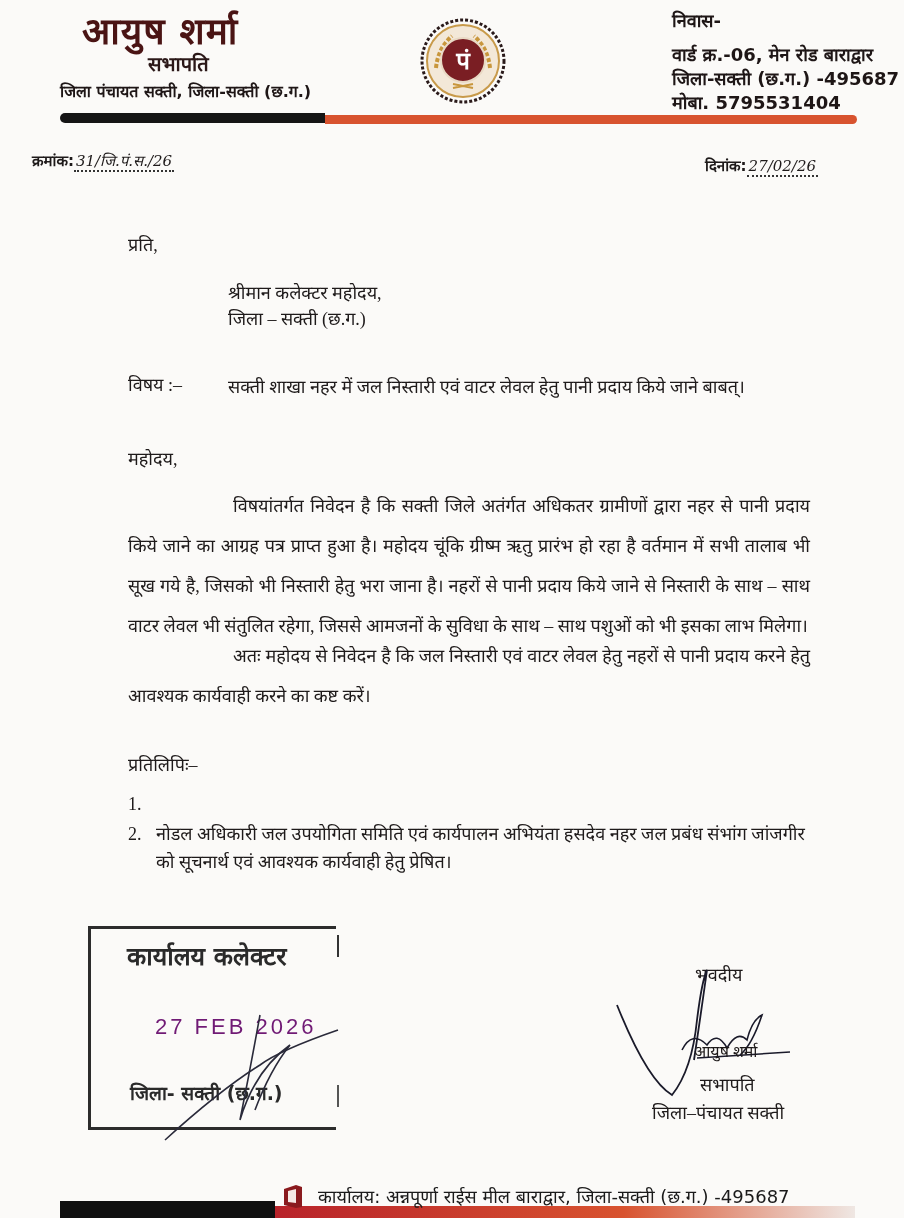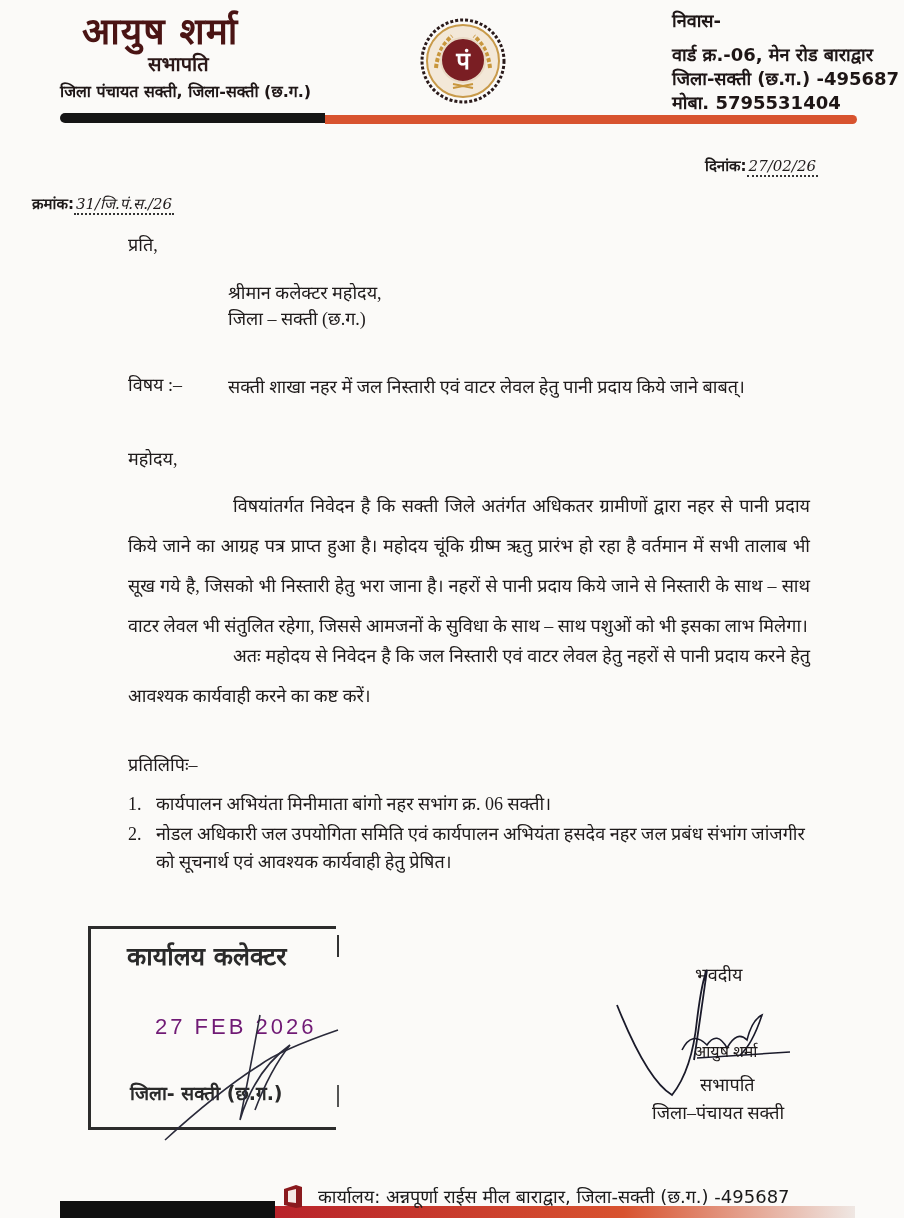--- a/index.html
+++ b/index.html
@@ -35,7 +35,7 @@
     left: 325px; top: 115px; width: 532px; height: 9px;
     background: #d8532f; border-radius: 0 5px 5px 0;
   }
-  .refno { left: 32px; top: 150px; font-size: 15px; font-weight: bold; margin-top: 43px; }
+  .refno { left: 32px; top: 150px; font-size: 15px; font-weight: bold; }
   .refno .val { font-family: "DejaVu Serif", serif; font-weight: normal; font-style: italic;
     border-bottom: 2px dotted #333; padding: 0 2px; }
   .date { left: 705px; top: 155px; font-size: 15px; font-weight: bold; }

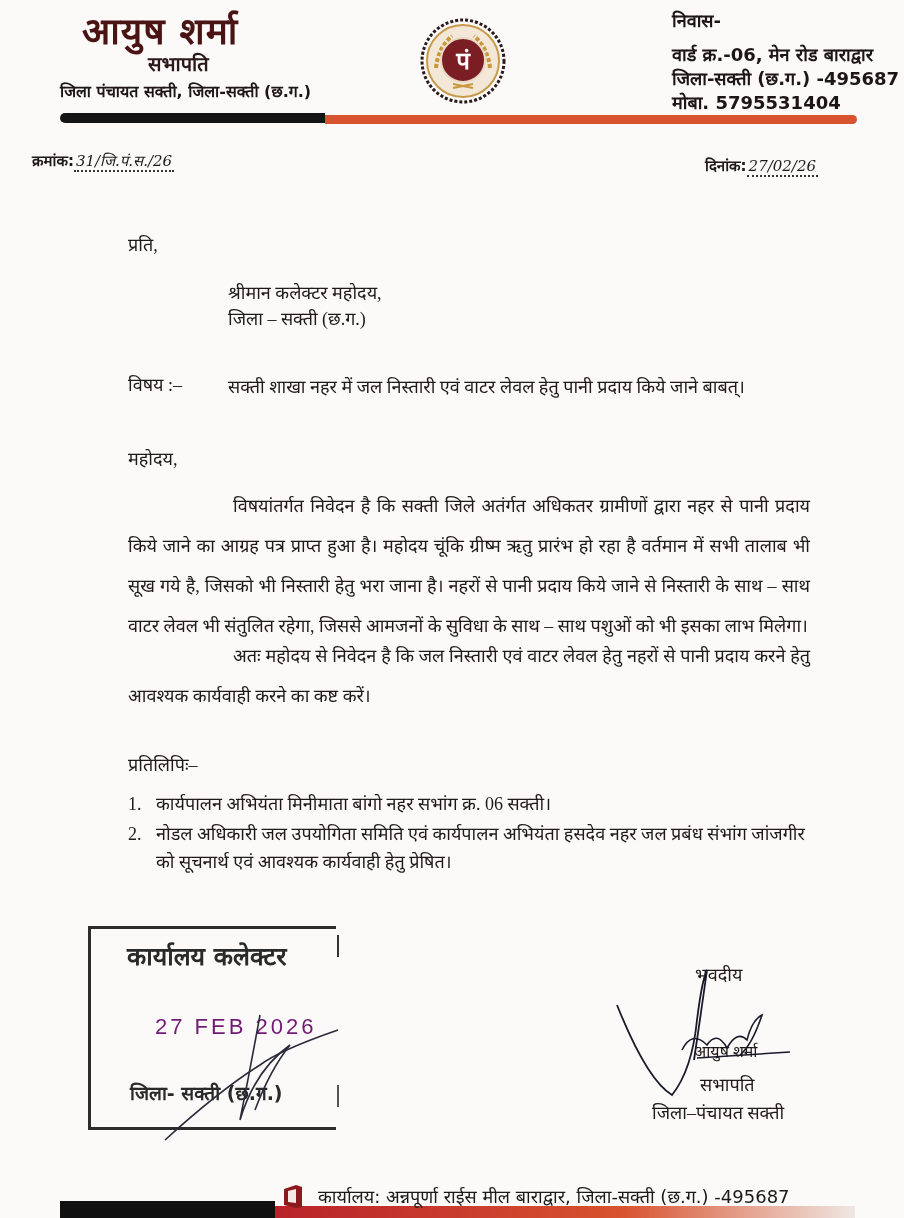--- a/index.html
+++ b/index.html
@@ -127,7 +127,6 @@
 <ol class="cc body-text">
   <li>
     <span class="num">1.</span>
-    <span>कार्यपालन अभियंता मिनीमाता बांगो नहर सभांग क्र. 06 सक्ती।</span>
   </li>
   <li>
     <span class="num">2.</span>

